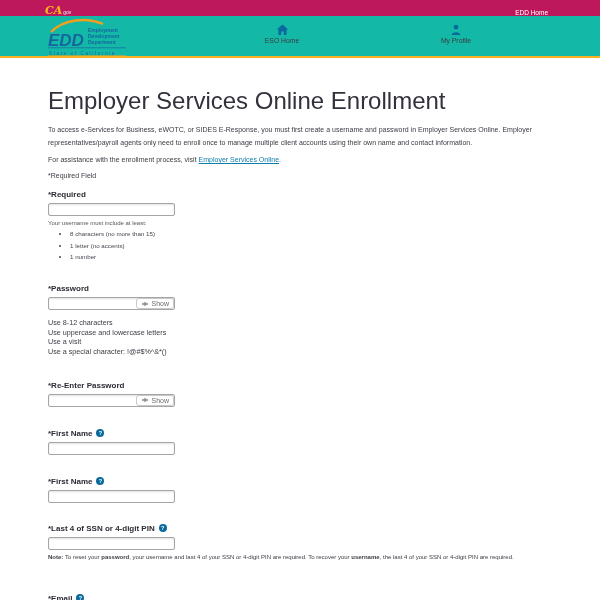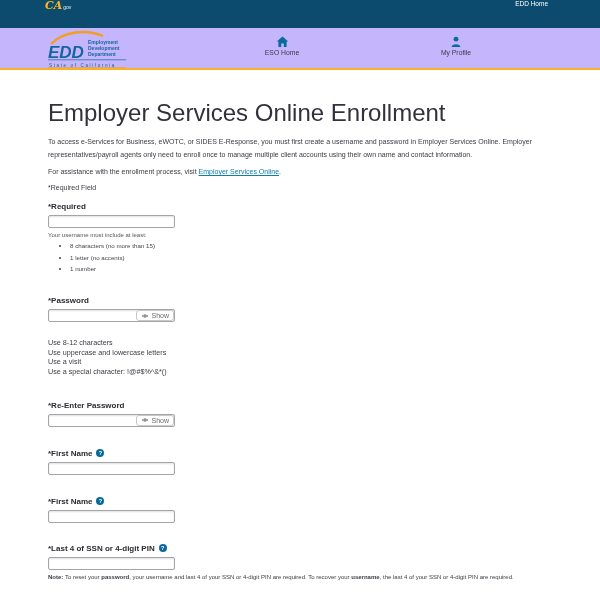--- a/index.html
+++ b/index.html
@@ -8,8 +8,8 @@
     font-family:"Liberation Sans", sans-serif; color:#3b3b44; }
 
   
-  .utility-bar { height:28px; background:#0c4a6e; display:flex;
-    align-items:flex-start; justify-content:space-between; padding:0 52px 0 45px; }
+  .utility-bar { height:16px; background:#be185d; display:flex;
+    align-items:flex-end; justify-content:space-between; padding:0 52px 0 45px; }
   .ca-logo { display:flex; align-items:flex-end; cursor:pointer; line-height:1; }
   .ca-logo .ca { font-family:"DejaVu Serif", serif; font-style:italic;
     font-weight:bold; font-size:11px; color:#fdb71d; }

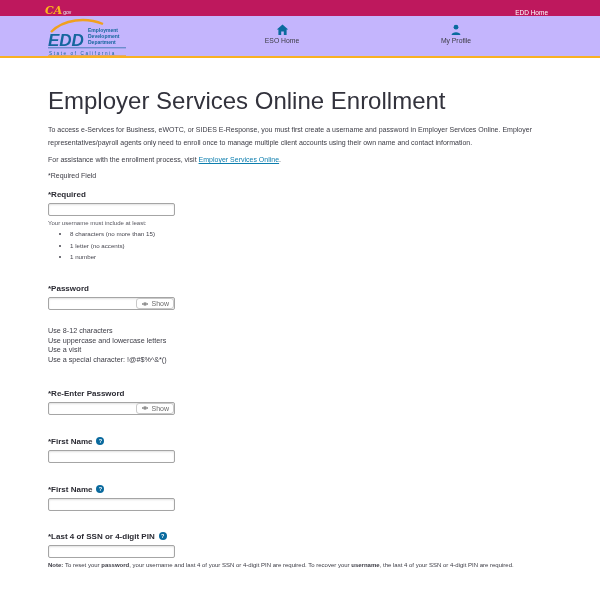--- a/index.html
+++ b/index.html
@@ -17,7 +17,7 @@
   .edd-home-link { font-size:6.5px; color:#ffffff; text-decoration:none; cursor:pointer; }
 
   
-  .main-header { position:relative; height:40px; background:#c4b5fd; }
+  .main-header { position:relative; height:40px; background:#14b8a6; }
   .edd-logo { position:absolute; left:48px; top:2px; }
   .nav-item { position:absolute; top:6px; width:80px; text-align:center; cursor:pointer; }
   .nav-item .icon { display:block; height:13px; }

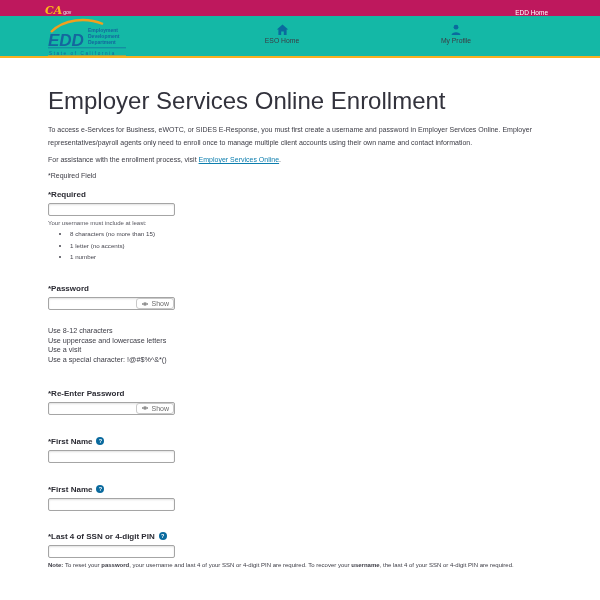--- a/index.html
+++ b/index.html
@@ -58,7 +58,7 @@
   .username-rules { margin:4px 0 0 22px; list-style:disc; }
   .username-rules li { font-size:6.2px; color:#45454e; margin-bottom:4.5px; }
 
-  .password-rules { margin-top:16px; }
+  .password-rules { margin-top:8px; }
   .password-rules div { font-size:7.2px; line-height:9.7px; color:#3b3b44; }
 
   .ssn-note { margin-top:4px; font-size:6px; color:#3b3b44; white-space:nowrap; }

